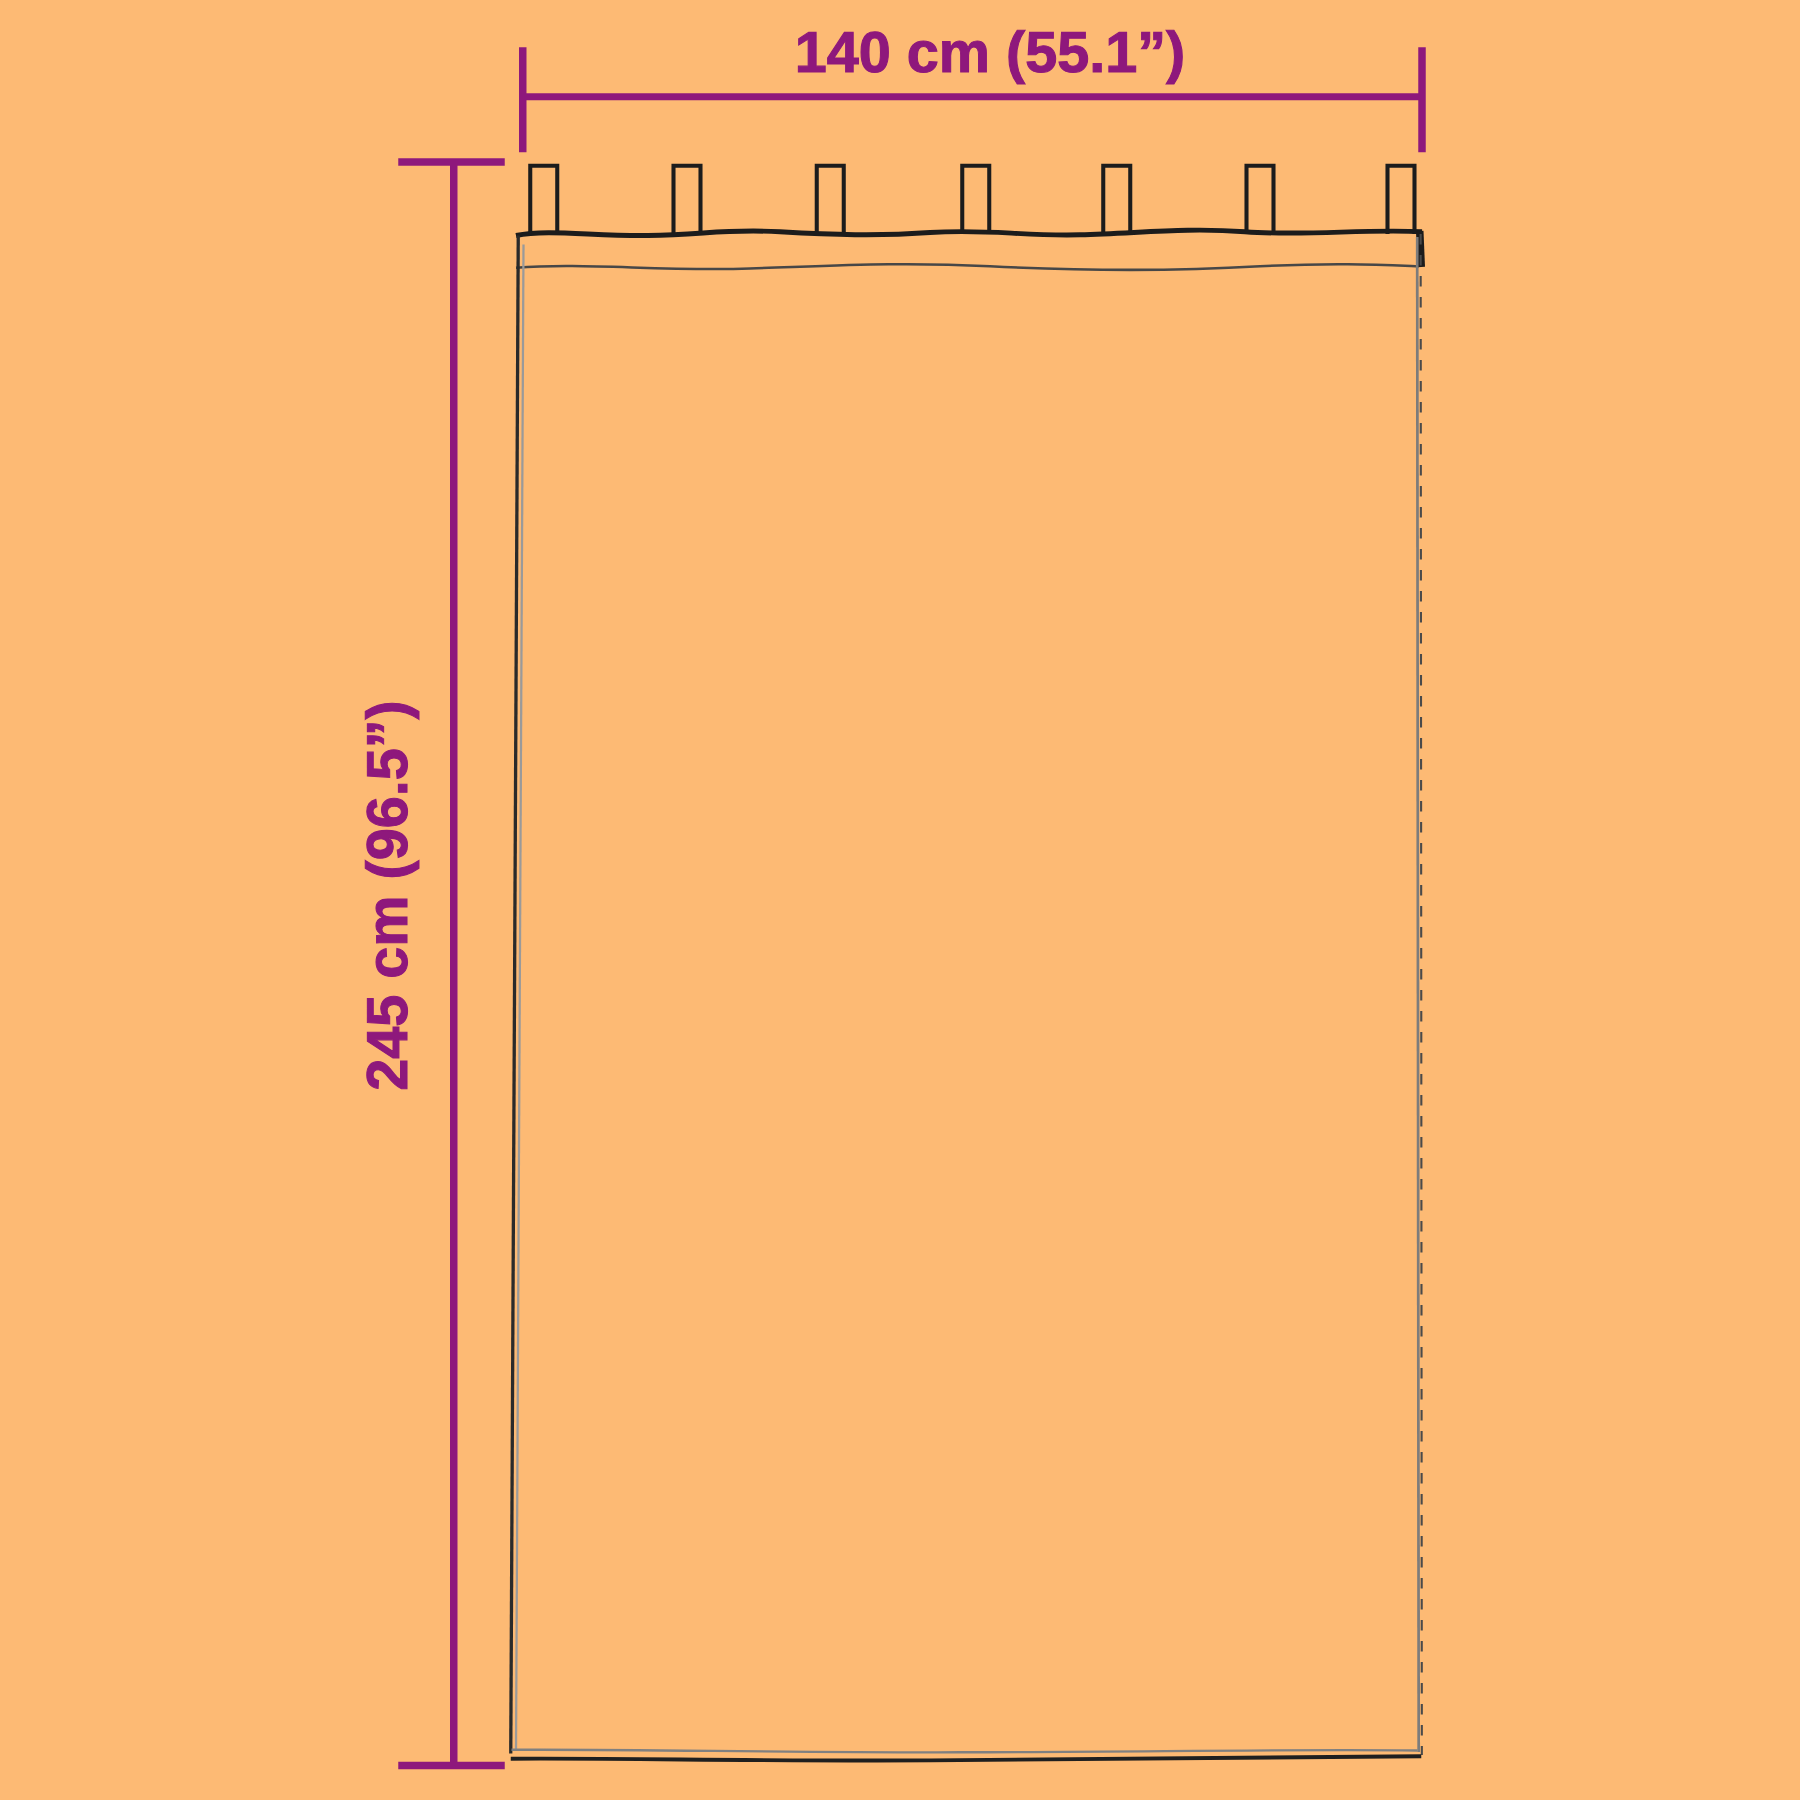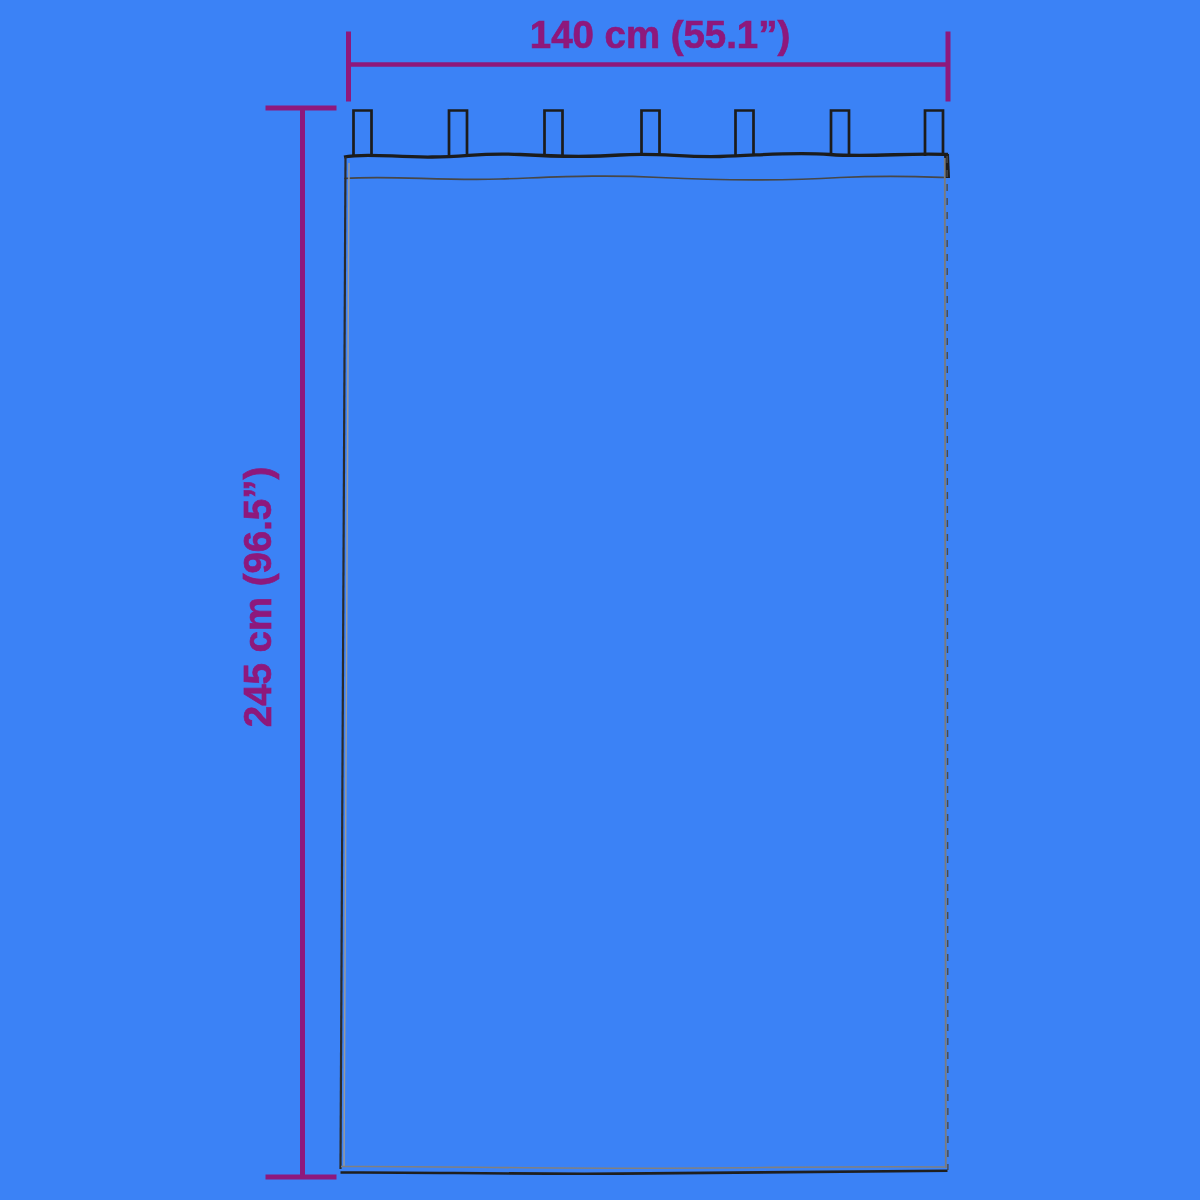--- a/index.html
+++ b/index.html
@@ -4,7 +4,7 @@
 <title>Curtain dimensions</title>
 <style>
   html,body{margin:0;padding:0;background:#ffffff;}
-  .wrap{width:1200px;height:1200px;position:relative;background:#3b82f6;overflow:hidden;}
+  .wrap{width:1200px;height:1200px;position:relative;background:#fdba74;overflow:hidden;}
   svg{display:block;}
   text{font-family:"Liberation Sans", sans-serif;font-weight:bold;}
 </style>

